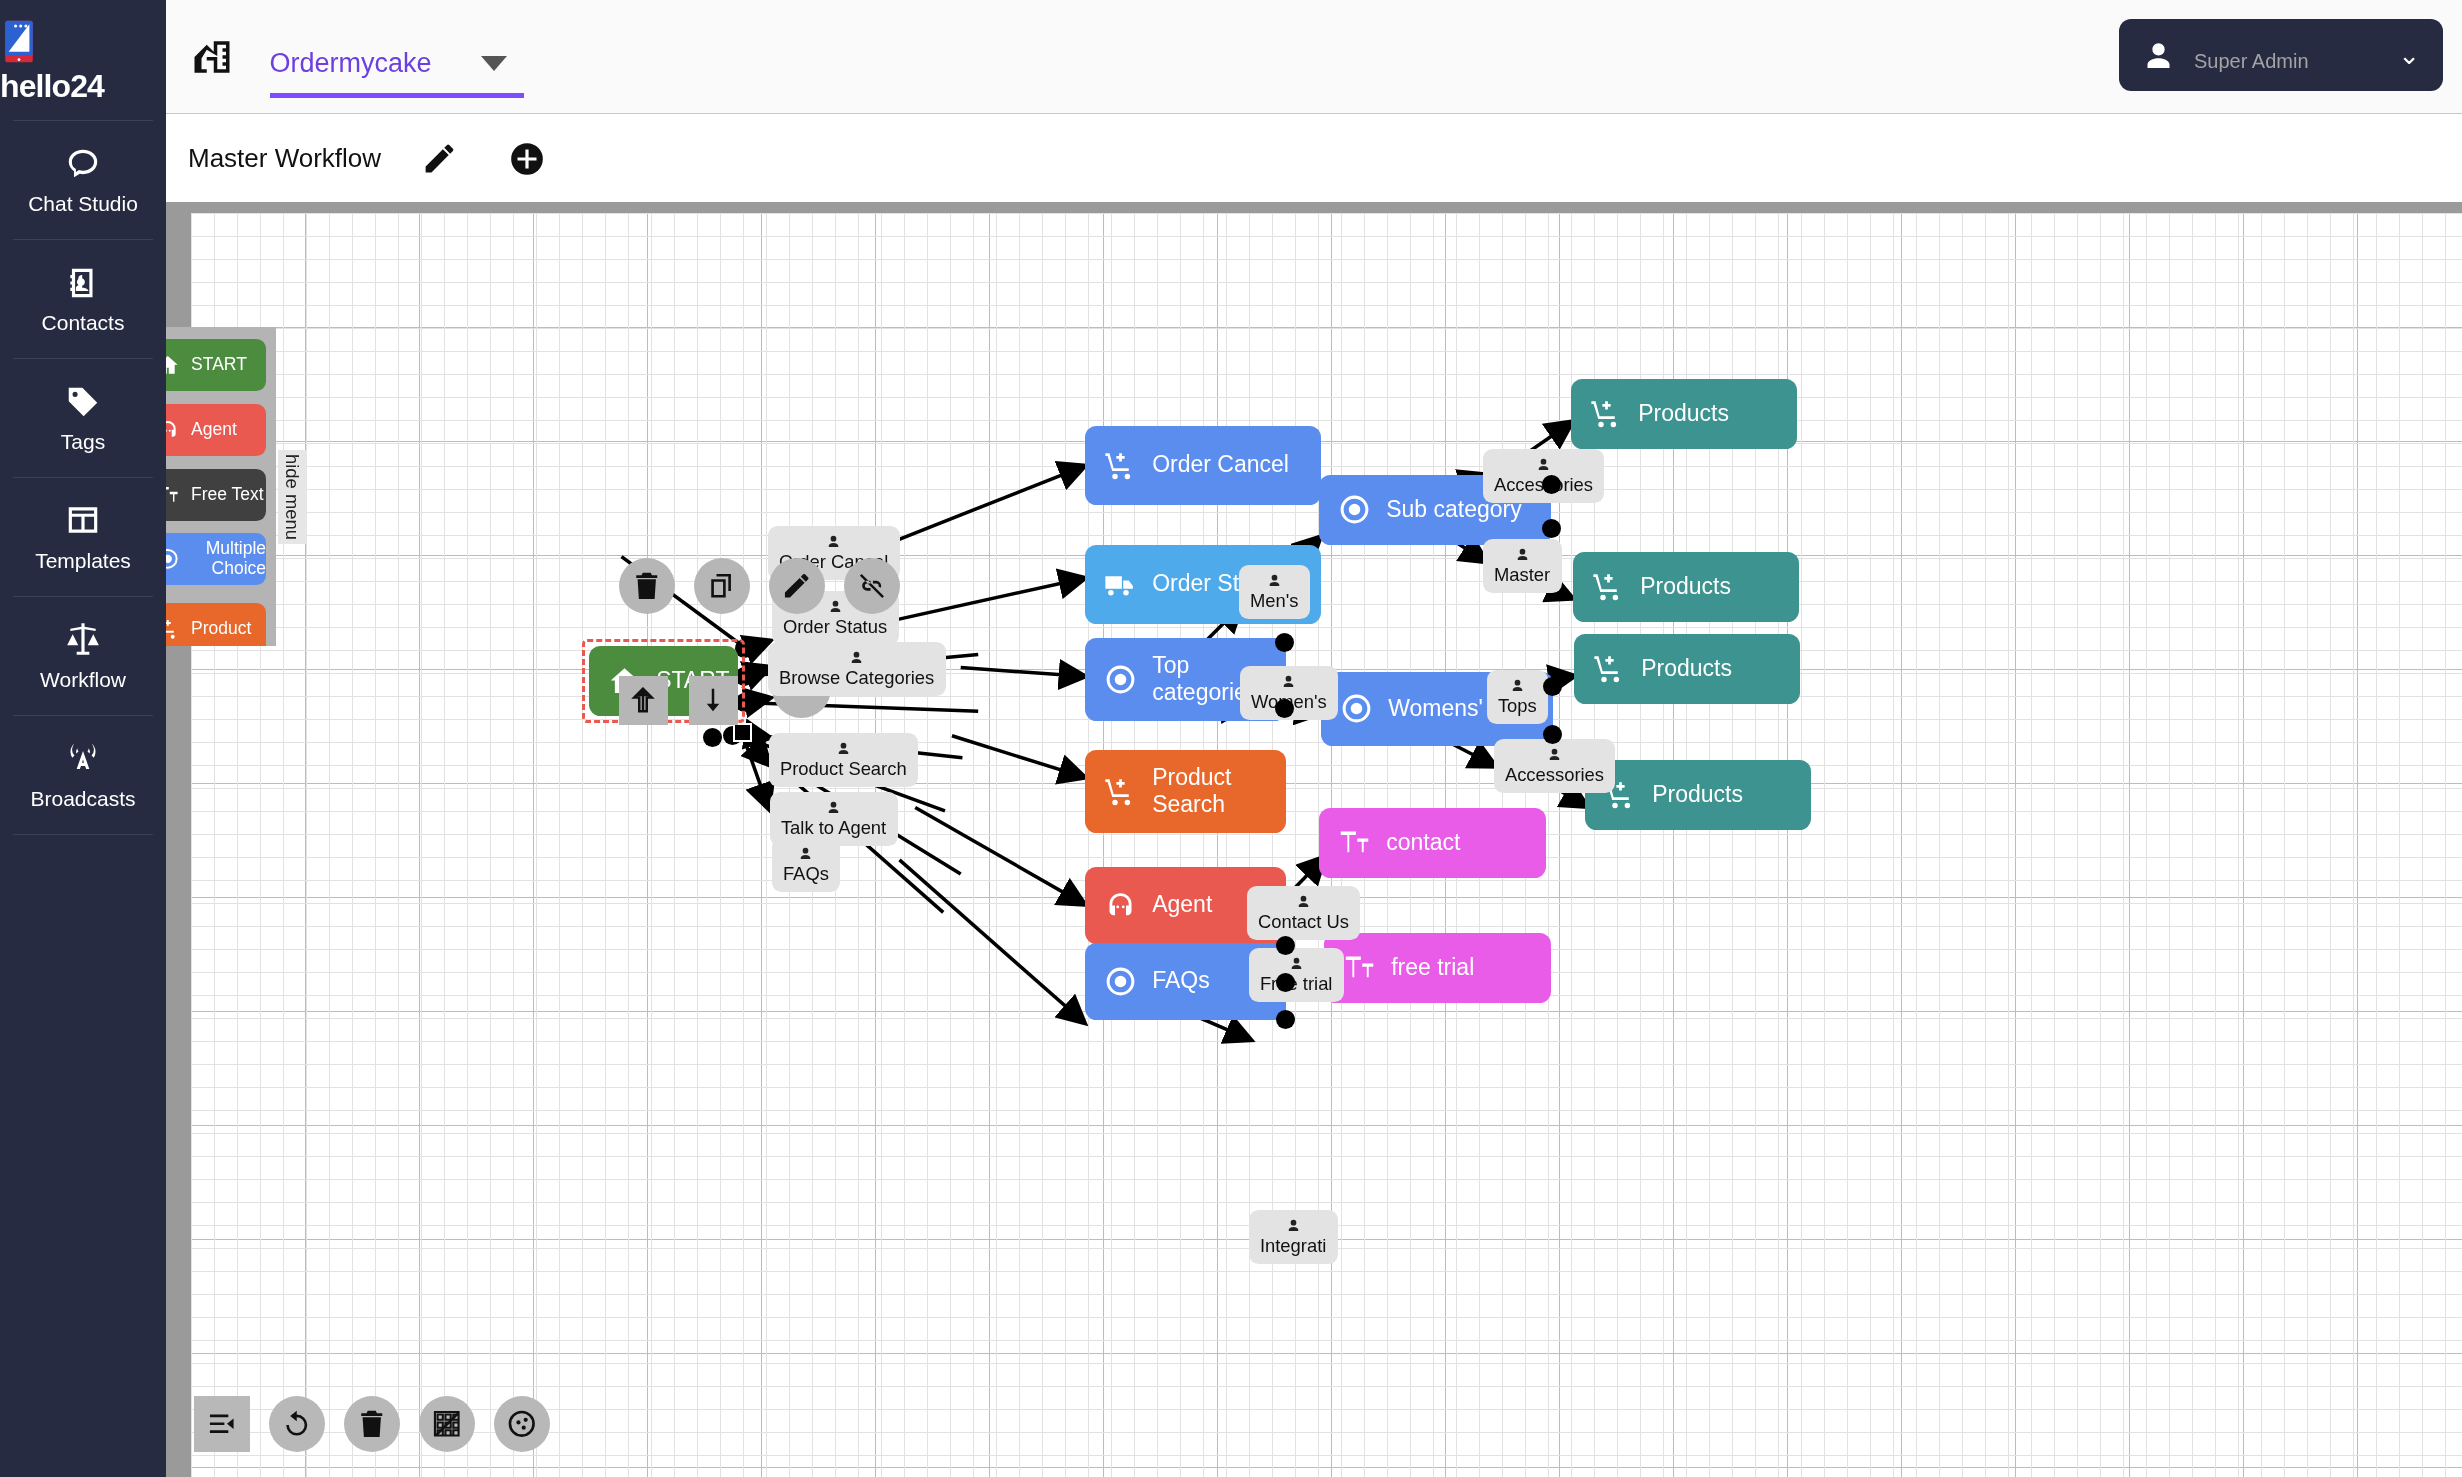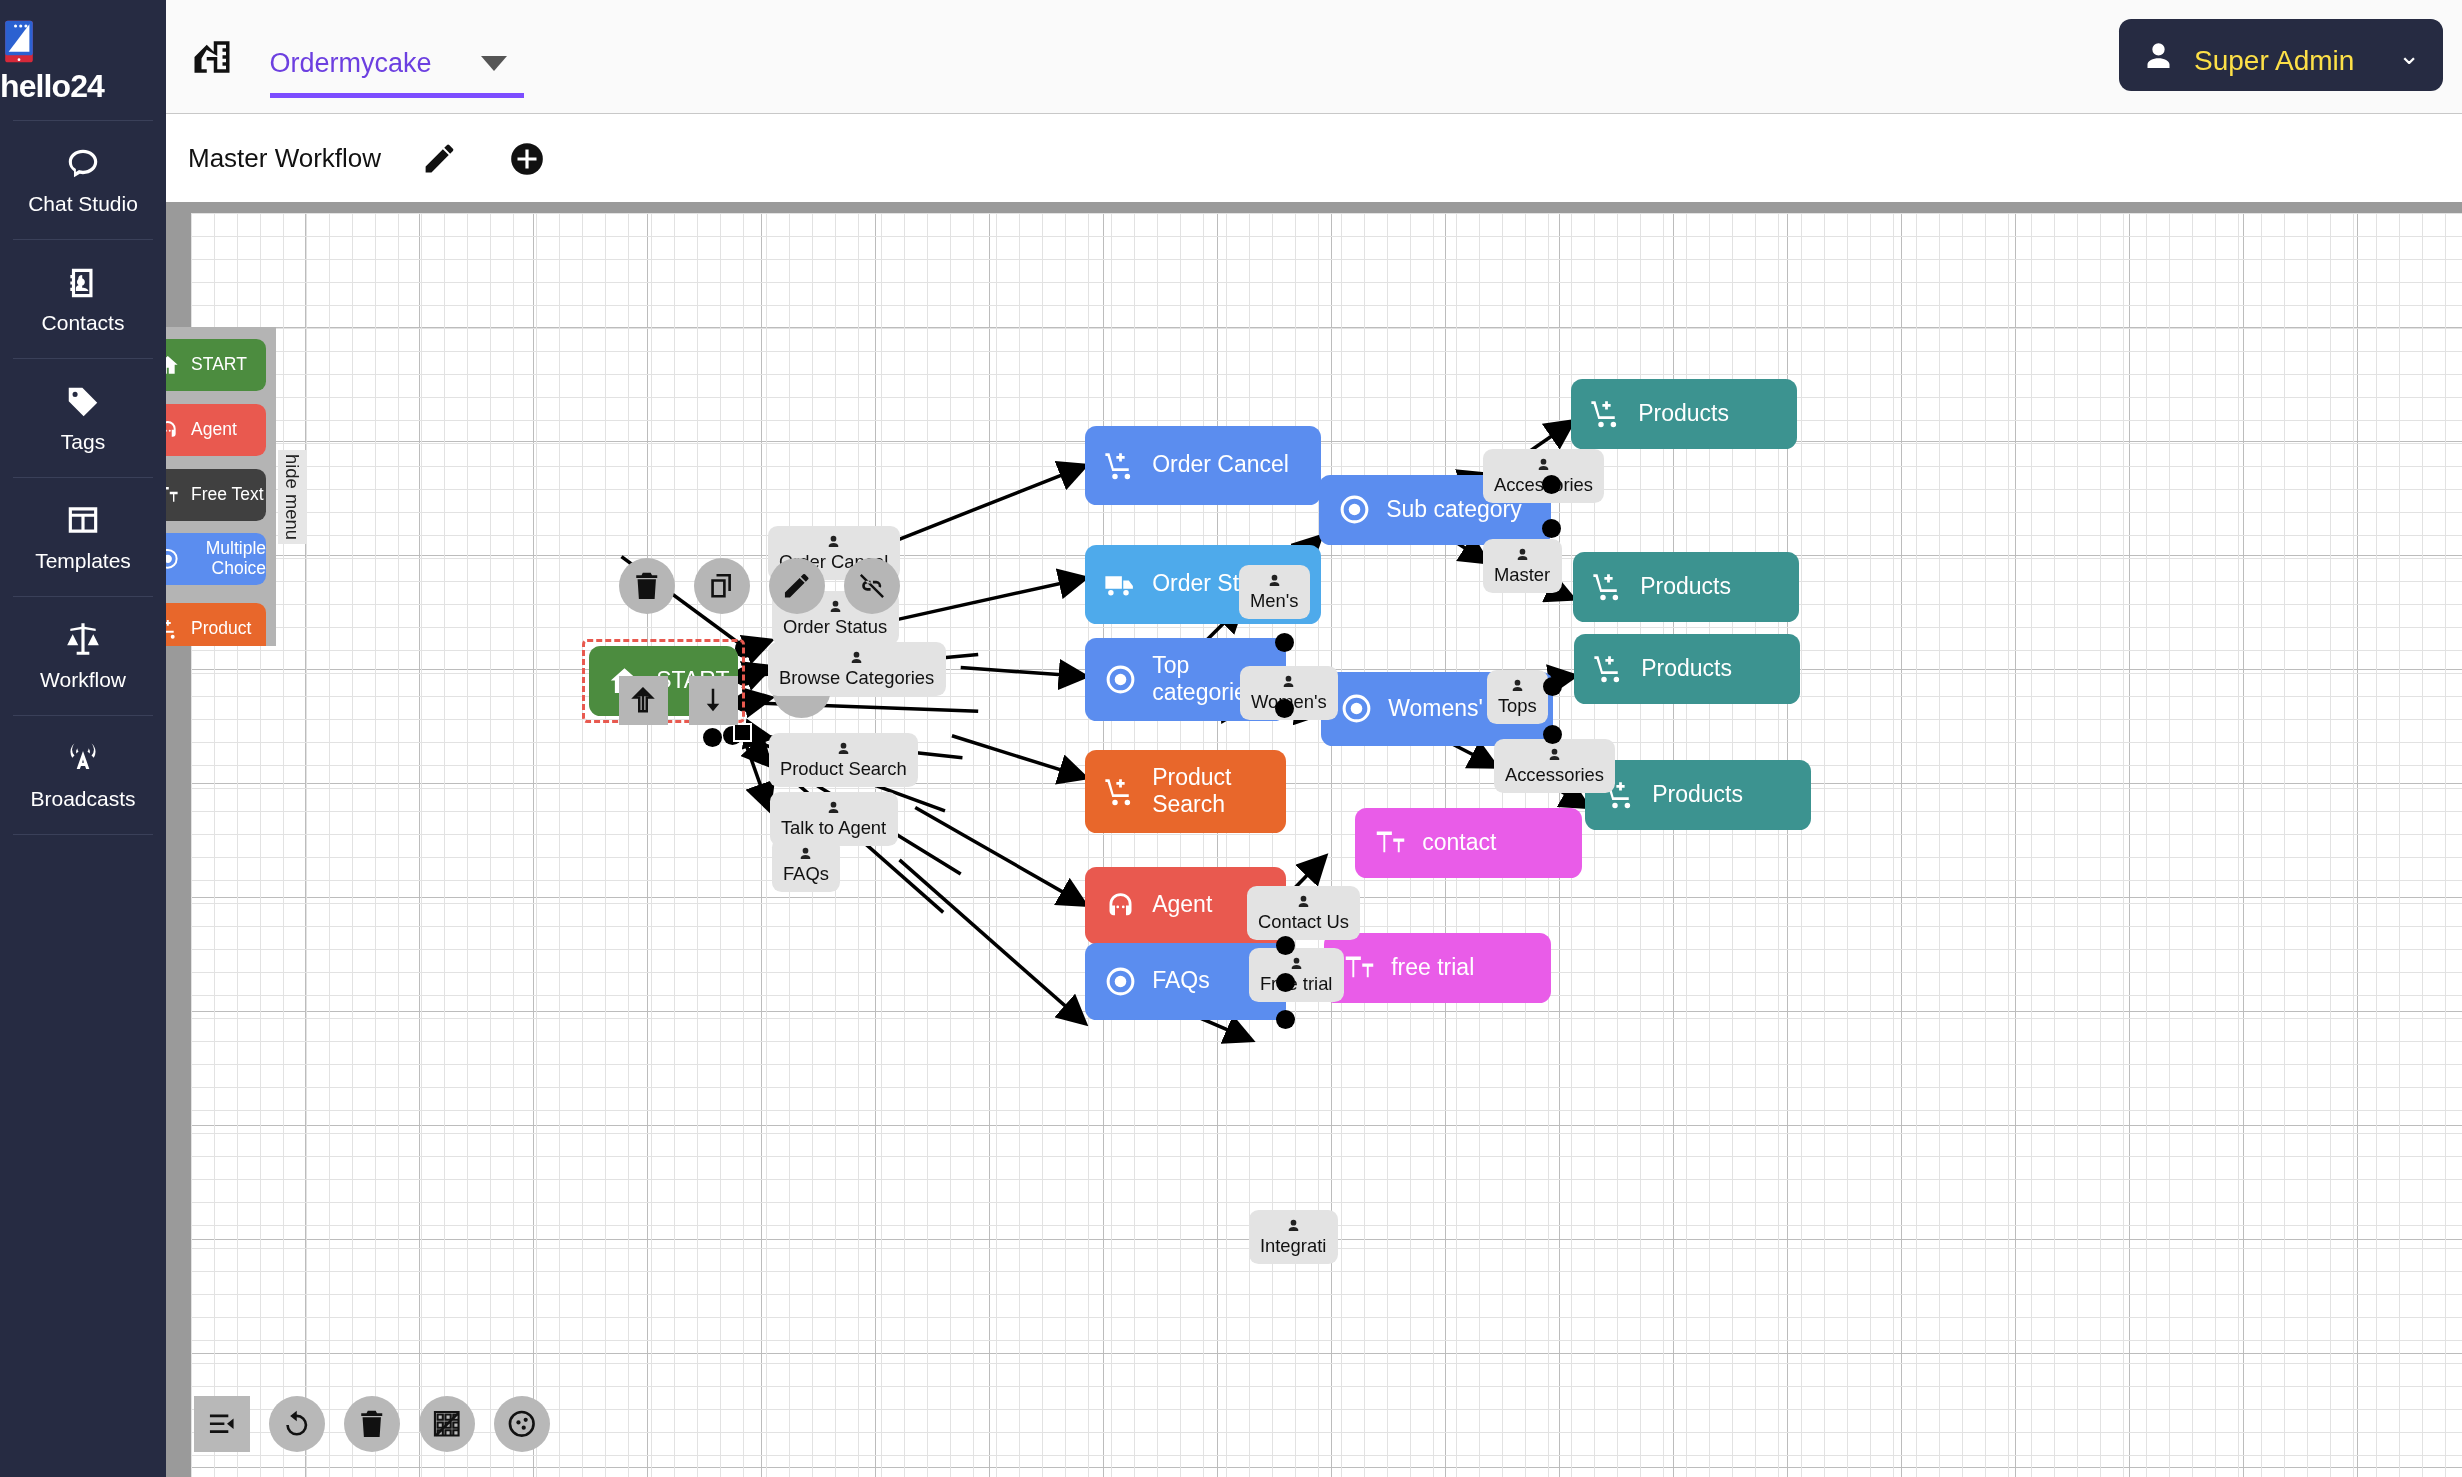--- a/index.html
+++ b/index.html
@@ -49,7 +49,7 @@
     padding:0 23px; gap:19px; cursor:pointer;
   }
   #user-chip svg.person{ width:33px;height:33px; fill:#fff; }
-  #user-name{ color:#fde047; font-size:28px;margin-top:12px; }
+  #user-name{ color:#a3a3a3; font-size:20px;margin-top:12px; }
   #user-caret{ margin-left:auto; color:#fff; font-size:26px; }
 
   

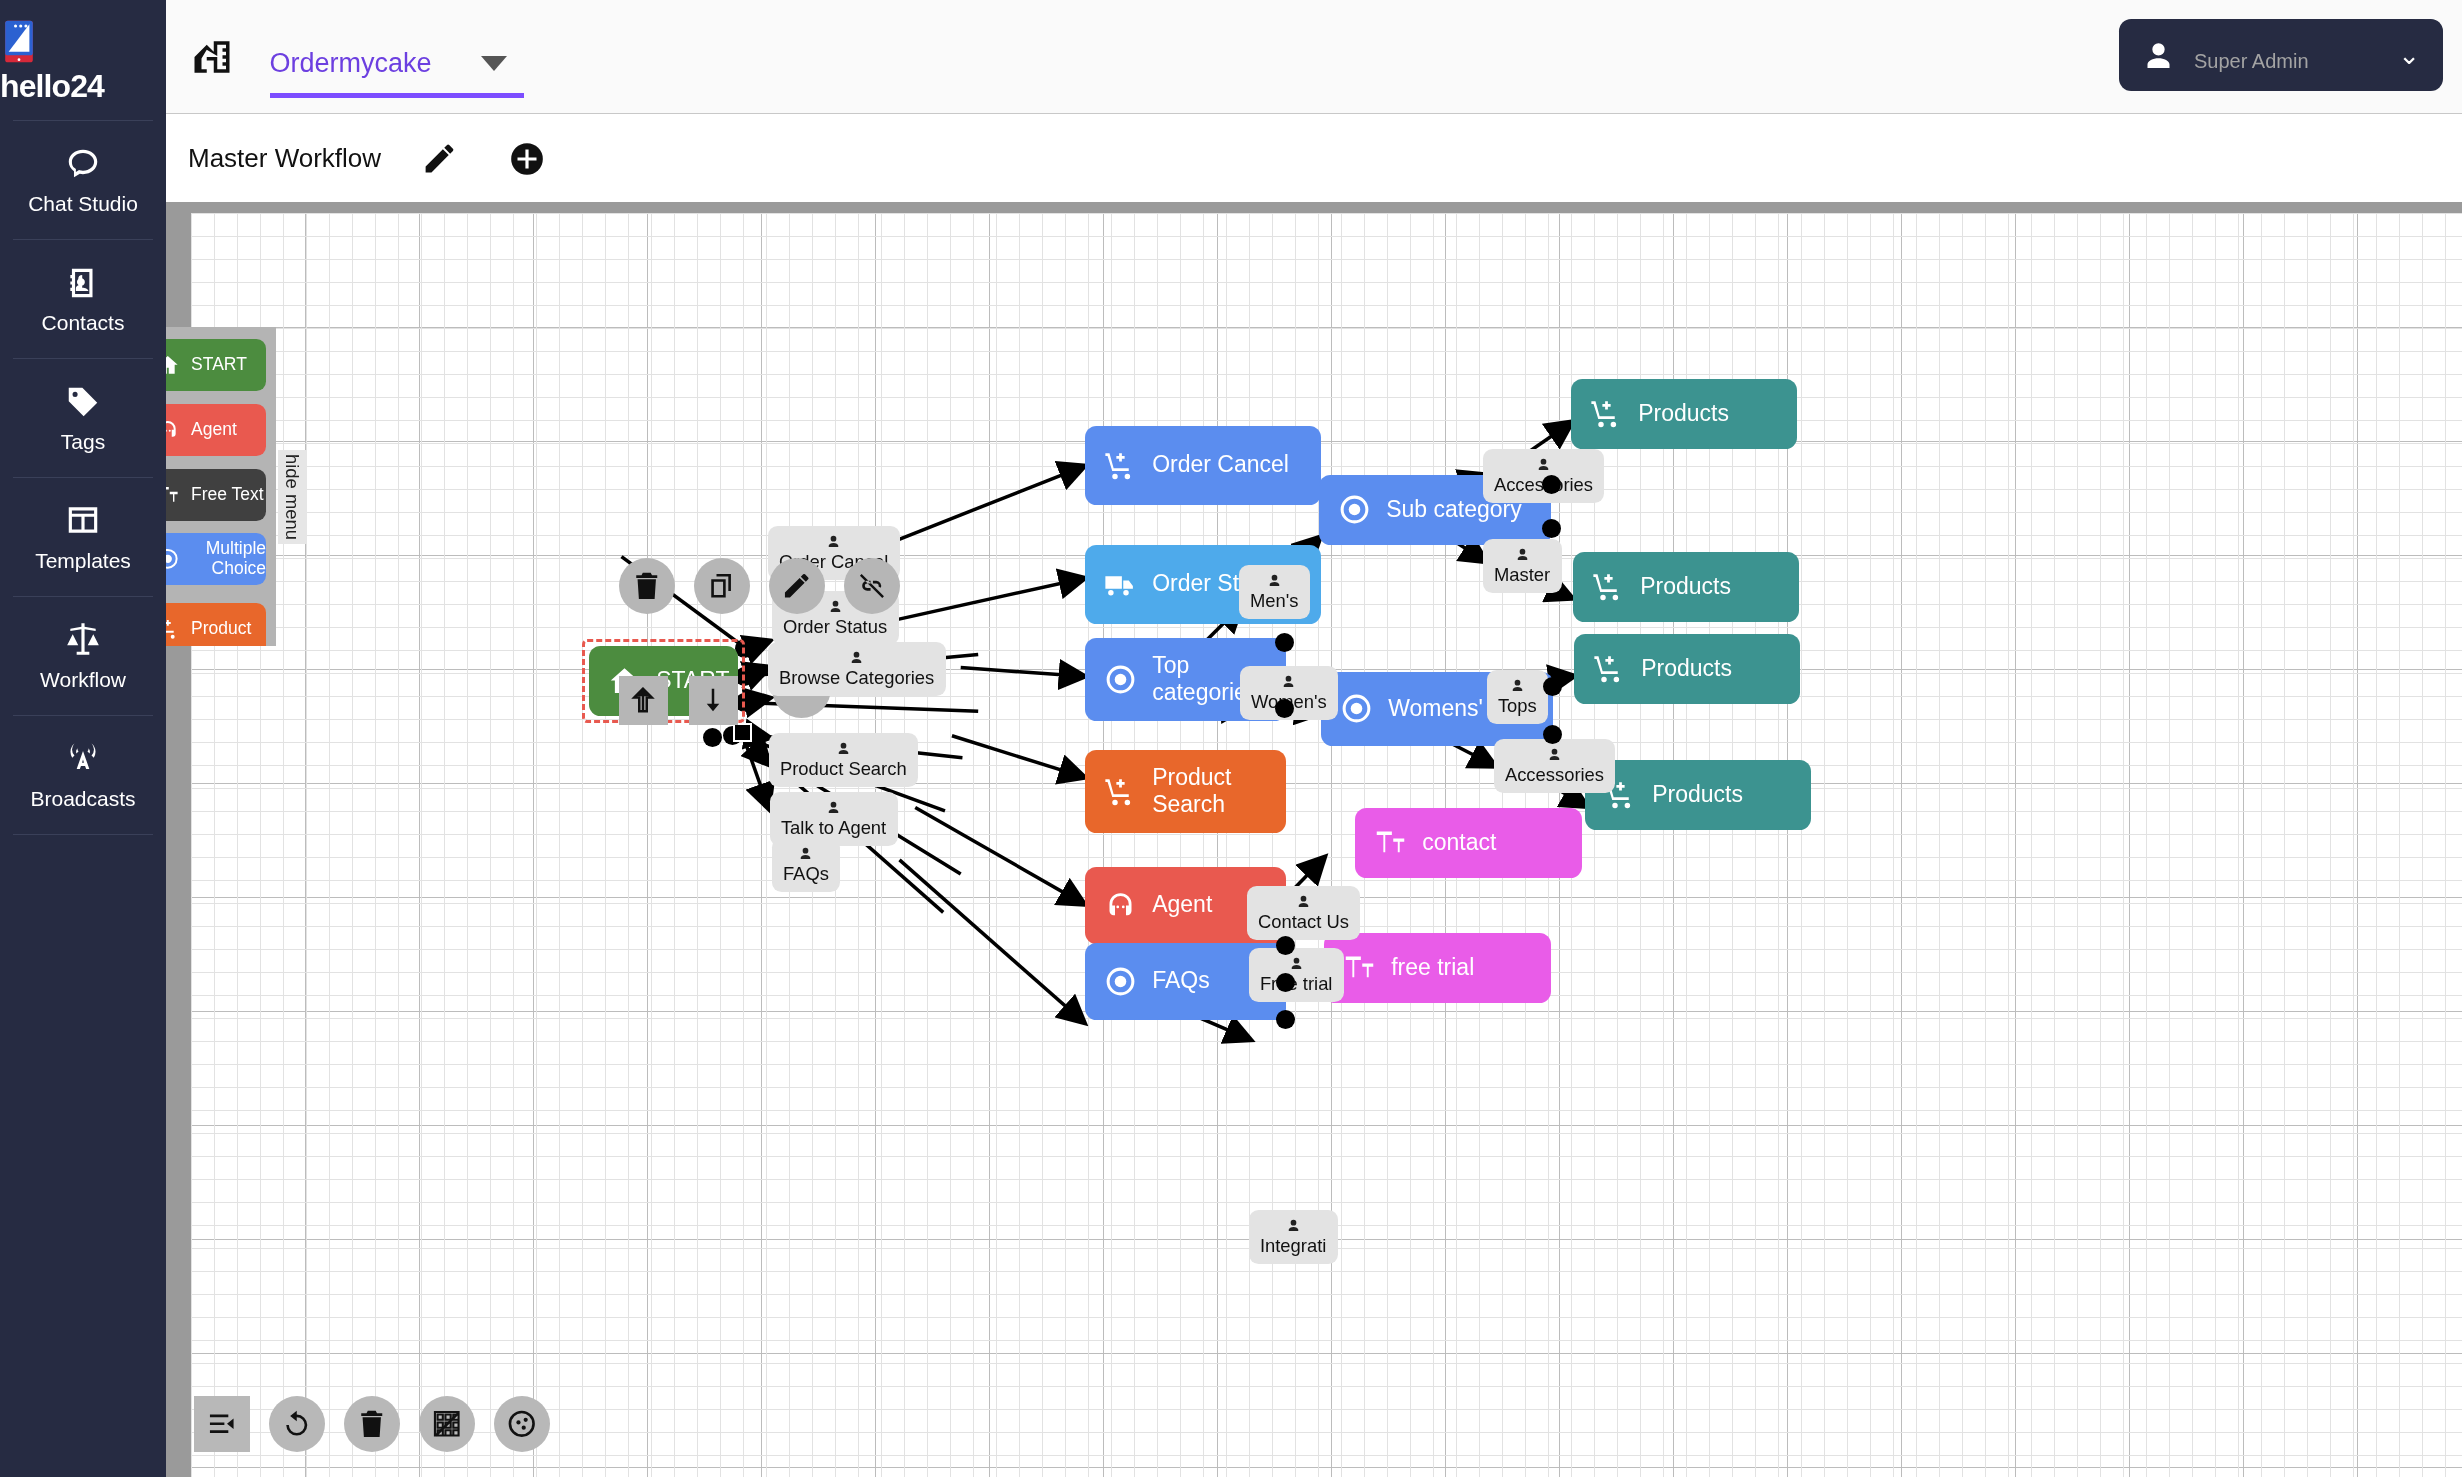--- a/index.html
+++ b/index.html
@@ -606,7 +606,7 @@
     <span>Integrati</span>
   </div>
 
-  <div class="node" style="left:1164px;top:595px;width:227px;height:70px;background:#e95ce8">
+  <div class="node" style="left:1128px;top:595px;width:227px;height:70px;background:#e95ce8">
     <svg class="nicon" viewBox="0 0 24 24">
           <path d="M2 4h11v2.6H8.2V19H6.8V6.6H2V4zm12 5h8v2.4h-3.3V19h-1.4v-7.6H14V9z"></path>
         </svg>

